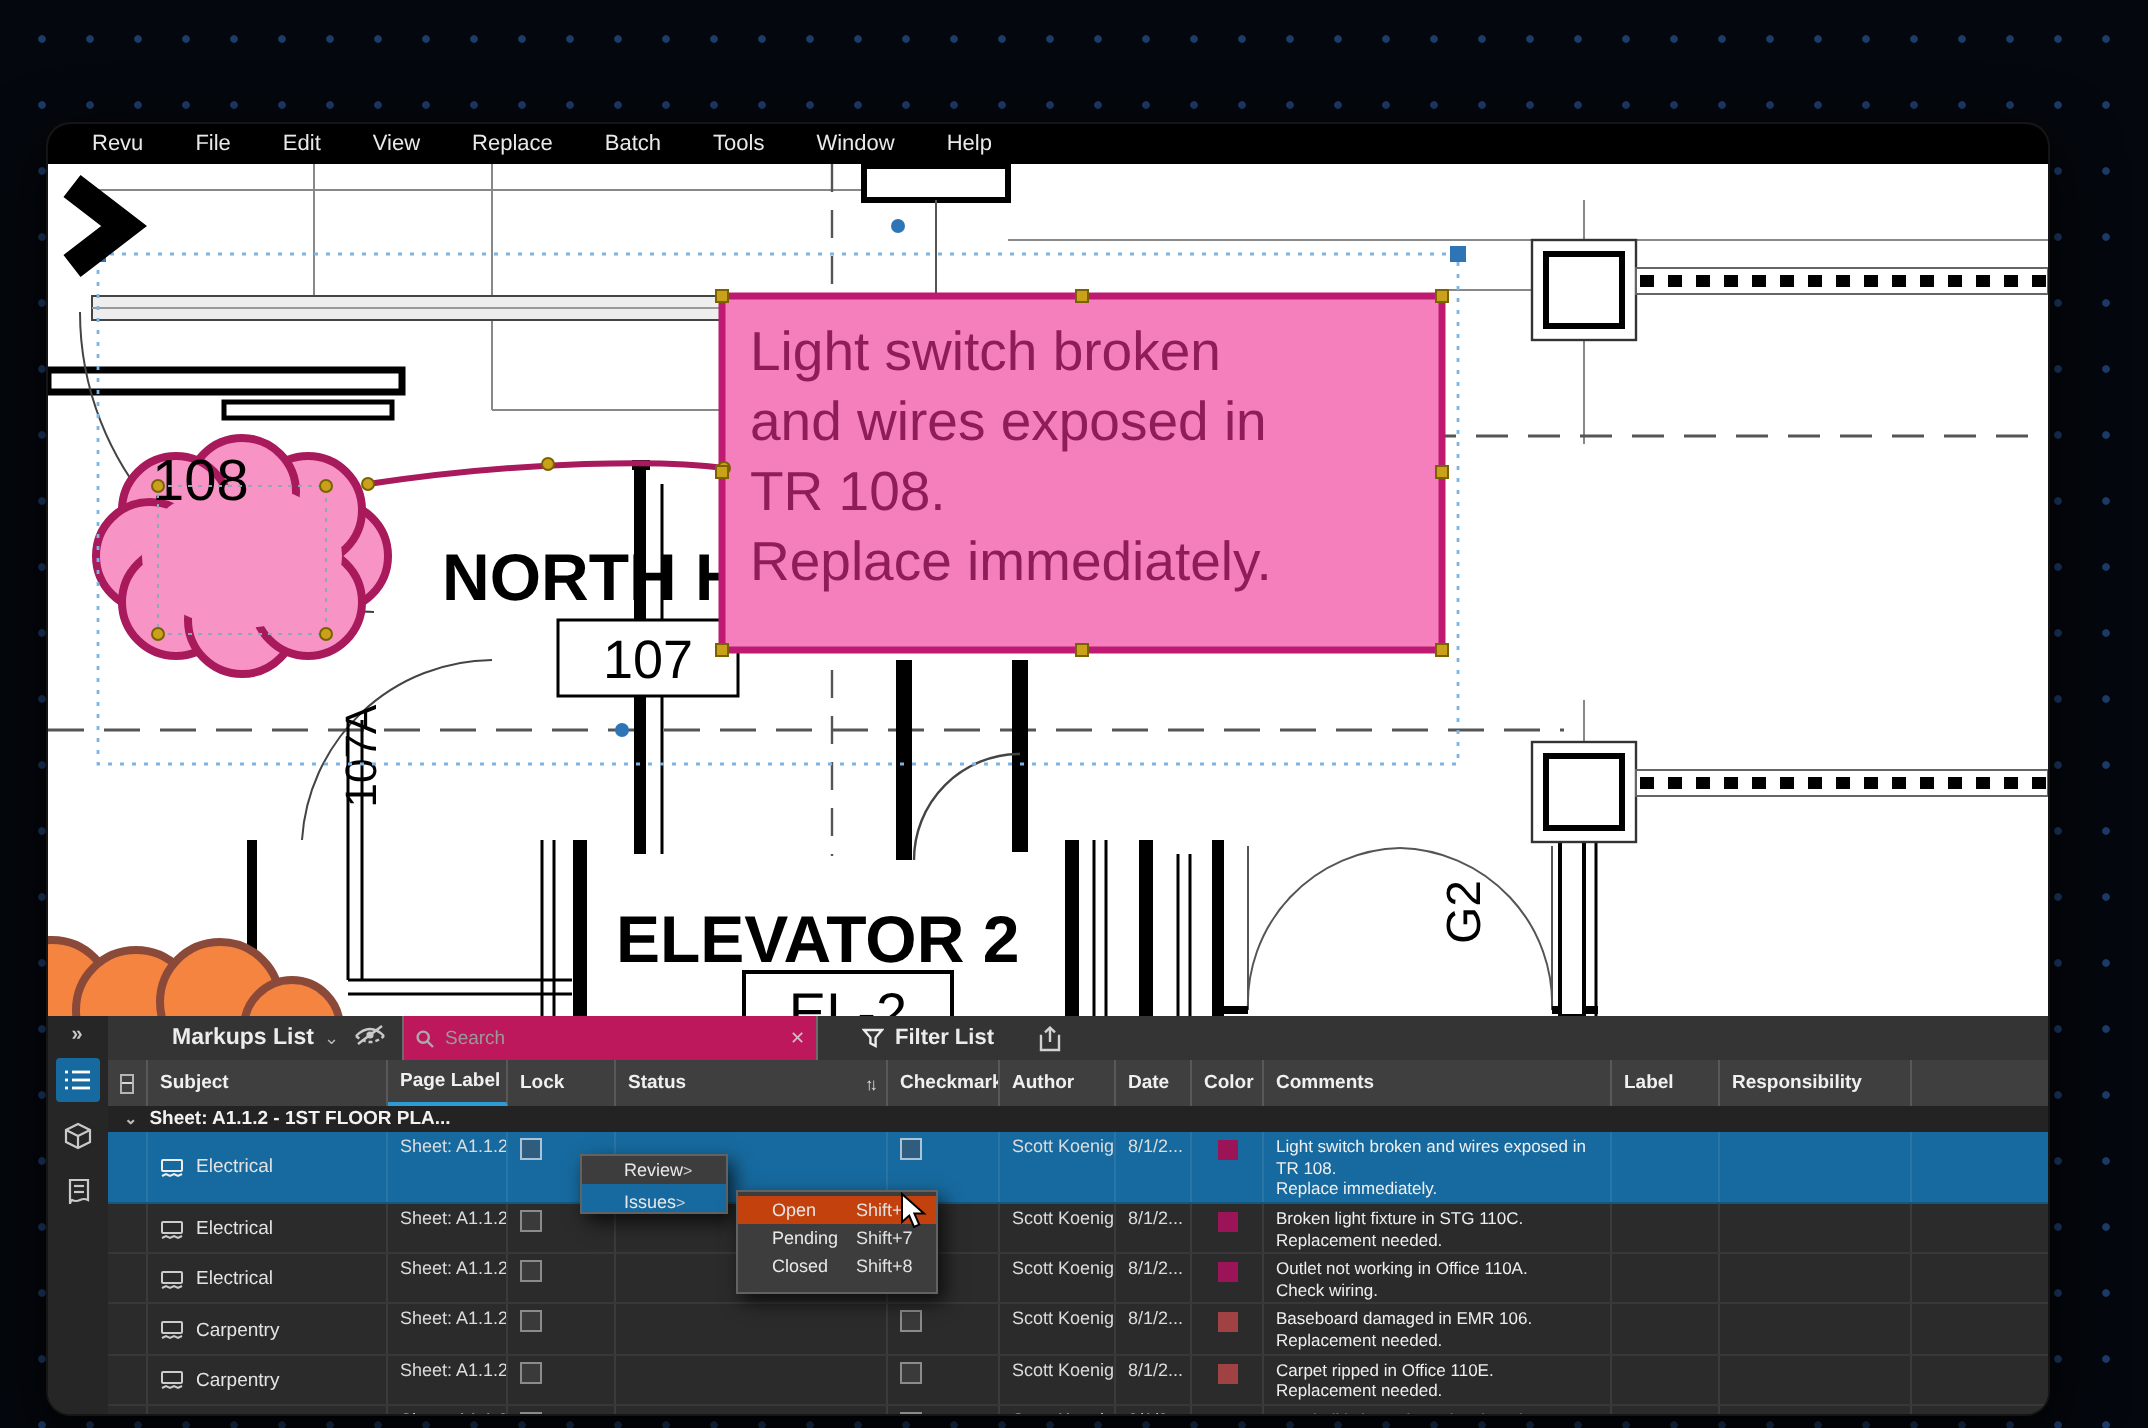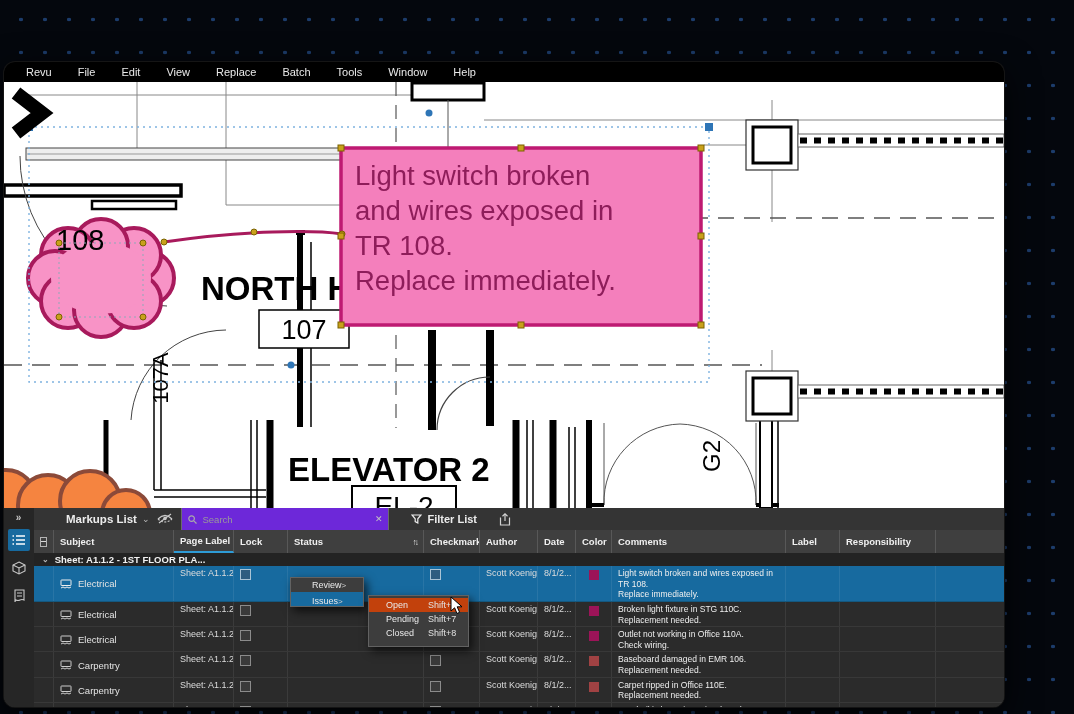--- a/index.html
+++ b/index.html
@@ -13,7 +13,7 @@
     position:relative;
   }
   .window {
-    position:absolute; left:4px; top:62px; width:1000px; height:645px;
+    position:absolute; left:24px; top:62px; width:1000px; height:645px;
     border-radius:11px; overflow:hidden; background:#2b2b2b;
     box-shadow:0 0 0 1px #151515, 0 10px 34px rgba(0,0,0,.85);
   }

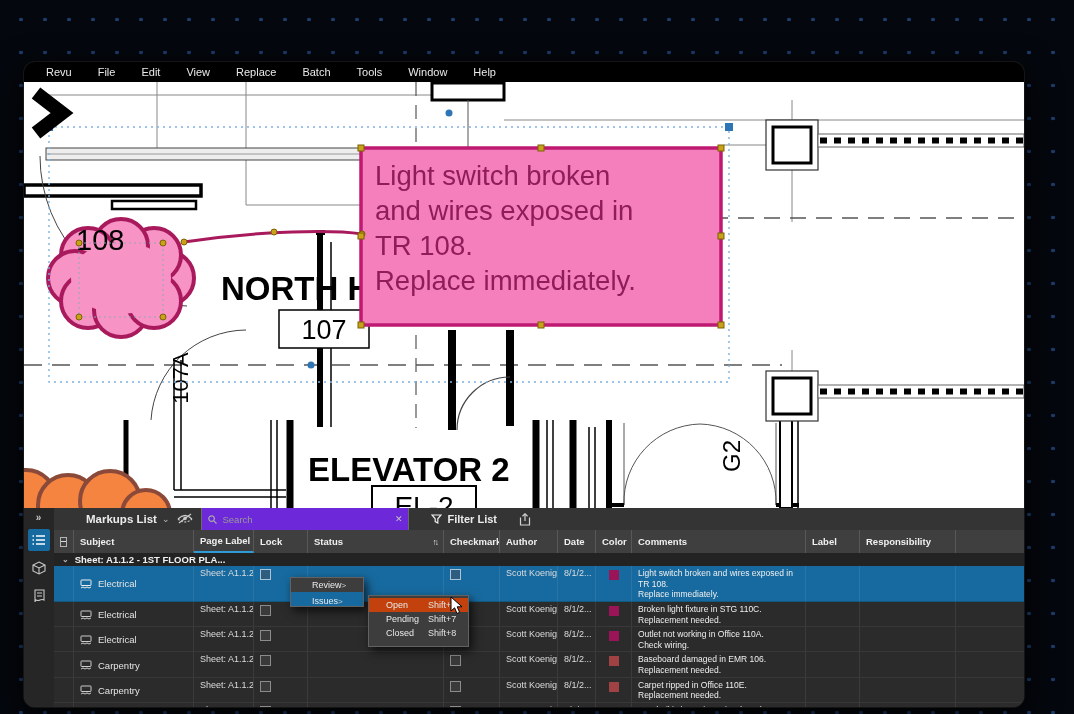--- a/index.html
+++ b/index.html
@@ -38,7 +38,7 @@
     padding:0 10px 0 12px; color:#ececec; }
   .toolbar .title { font-size:11.5px; font-weight:bold; white-space:nowrap;padding-left:20px; }
   .toolbar .chev { font-size:9px; color:#bbb; margin-left:-3px; }
-  .searchbox { display:flex; align-items:center; gap:5px; background:#6d28d9;
+  .searchbox { display:flex; align-items:center; gap:5px; background:#be185d;
     border:1px solid #6b6b6b; border-radius:2px; height:20px; width:208px; padding:15px 6px; }
   .searchbox input { flex:1; background:transparent; border:none; outline:none;
     color:#ddd; font-size:9.5px; font-family:"Liberation Sans",sans-serif; min-width:0; }

